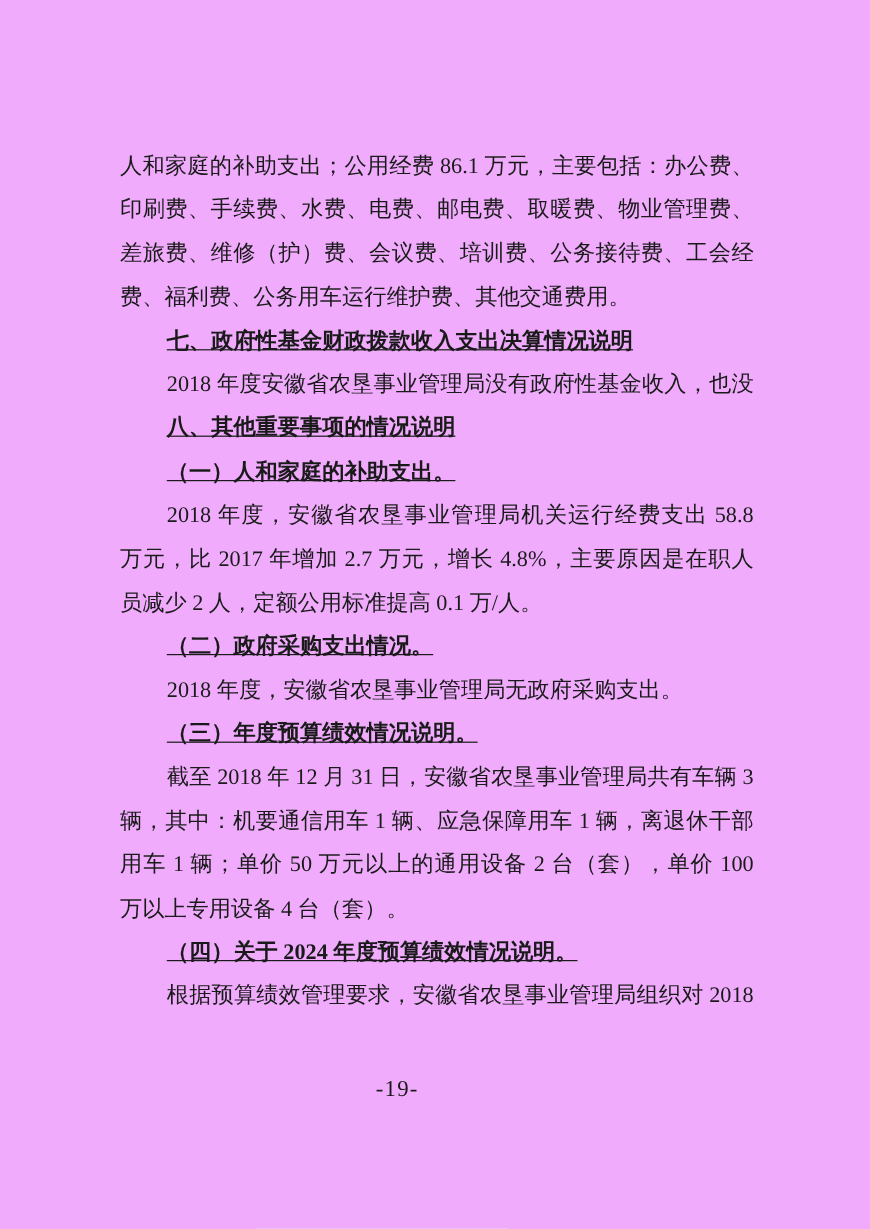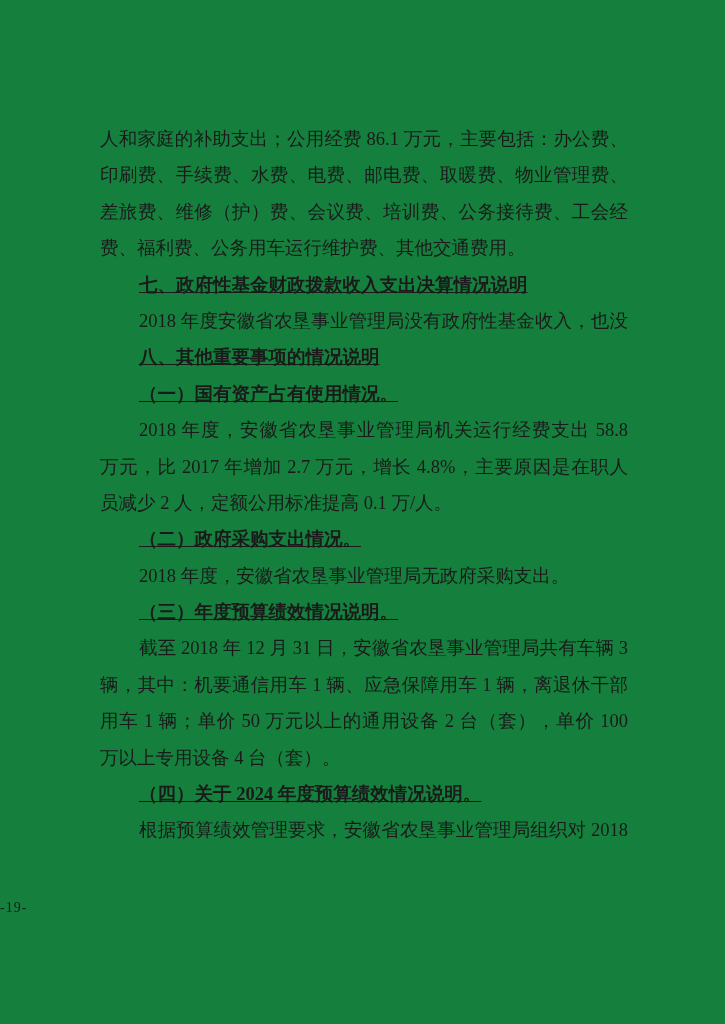--- a/index.html
+++ b/index.html
@@ -12,7 +12,7 @@
     width: 725px;
     height: 1024px;
     margin: 0 auto;
-    background: #15803d;
+    background: #f0abfc;
     overflow: hidden;
     font-family: "Liberation Serif", "DejaVu Serif", serif;
     color: #1a1a1a;

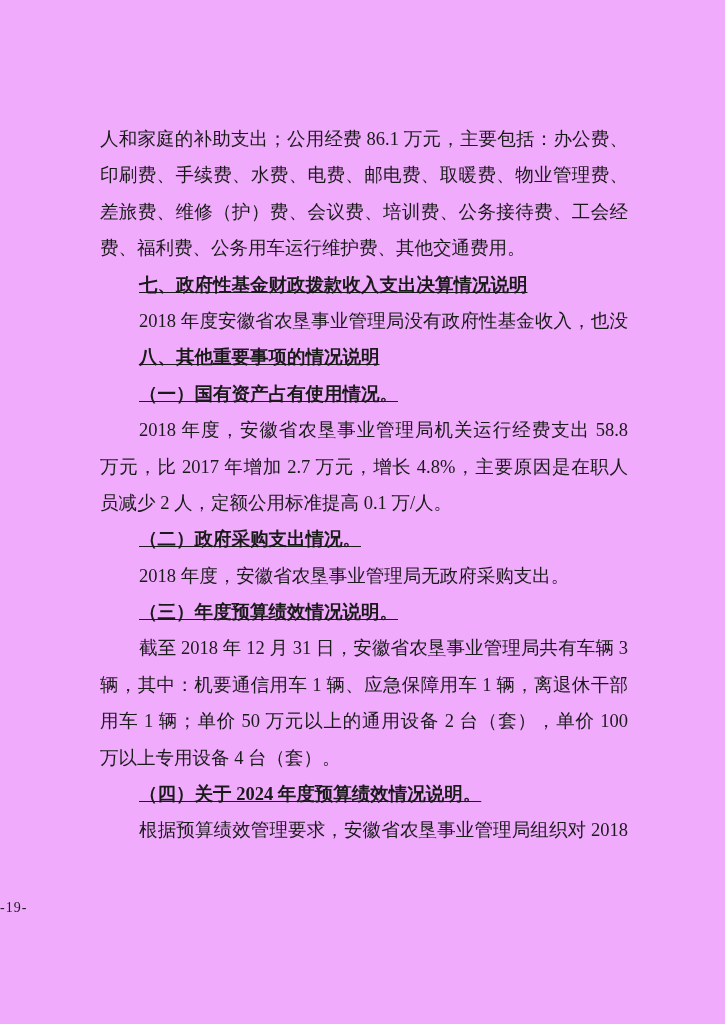--- a/index.html
+++ b/index.html
@@ -66,7 +66,7 @@
     <div class="line heading indent">七、政府性基金财政拨款收入支出决算情况说明</div>
     <div class="line just indent">2018 年度安徽省农垦事业管理局没有政府性基金收入，也没</div>
     <div class="line heading indent">八、其他重要事项的情况说明</div>
-    <div class="line heading indent">（一）国有资产占有使用情况。</div>
+    <div class="line heading indent">（一）人和家庭的补助支出。</div>
     <div class="line just indent">2018 年度，安徽省农垦事业管理局机关运行经费支出 58.8</div>
     <div class="line just">万元，比 2017 年增加 2.7 万元，增长 4.8%，主要原因是在职人</div>
     <div class="line">员减少 2 人，定额公用标准提高 0.1 万/人。</div>

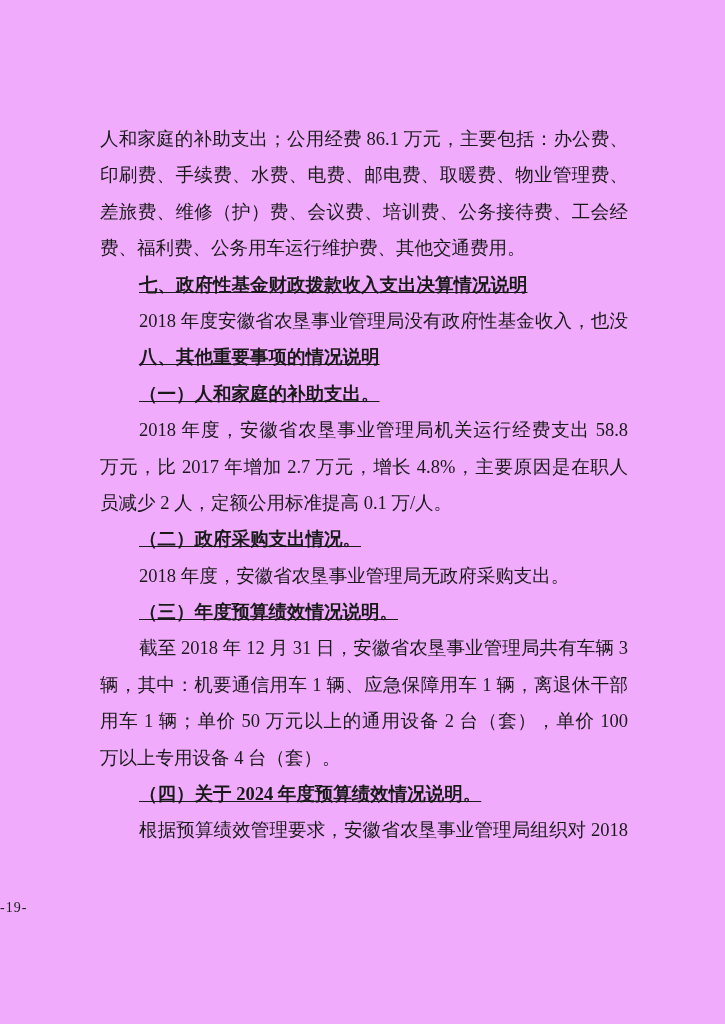--- a/index.html
+++ b/index.html
@@ -47,8 +47,8 @@
     top: 896px;
     left: 0;
     width: 662px;
-    text-align: left;
-    font-size: 14px;
+    text-align: center;
+    font-size: 19px;
     line-height: 24px;
     letter-spacing: 1px;
     color: #1a1a1a;

